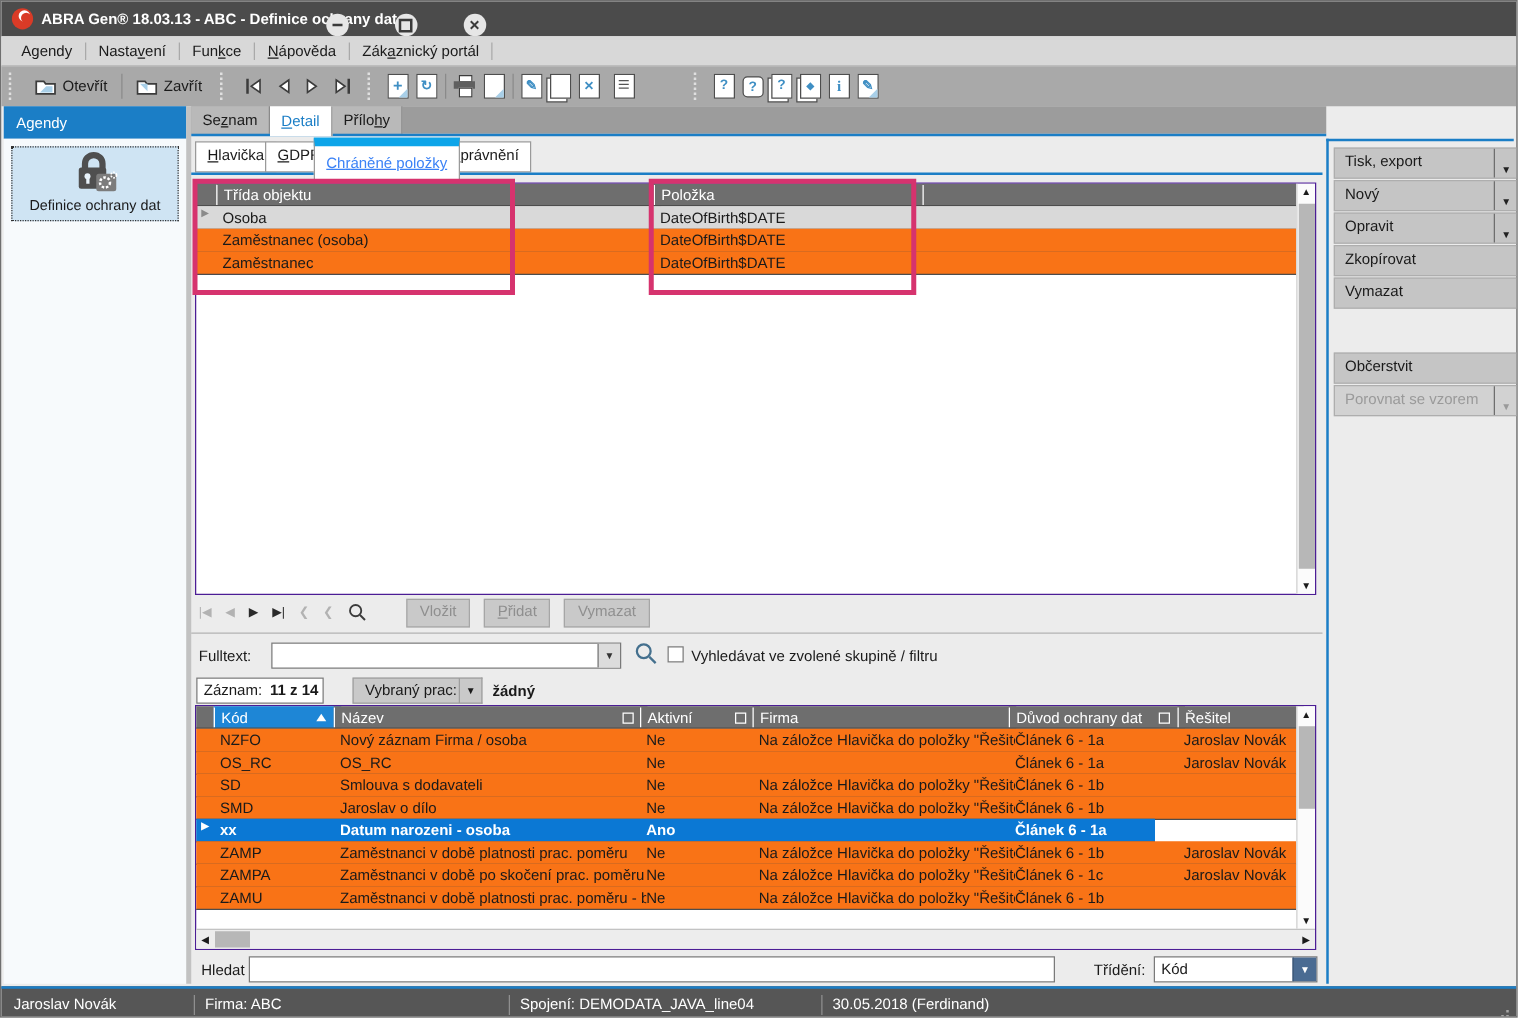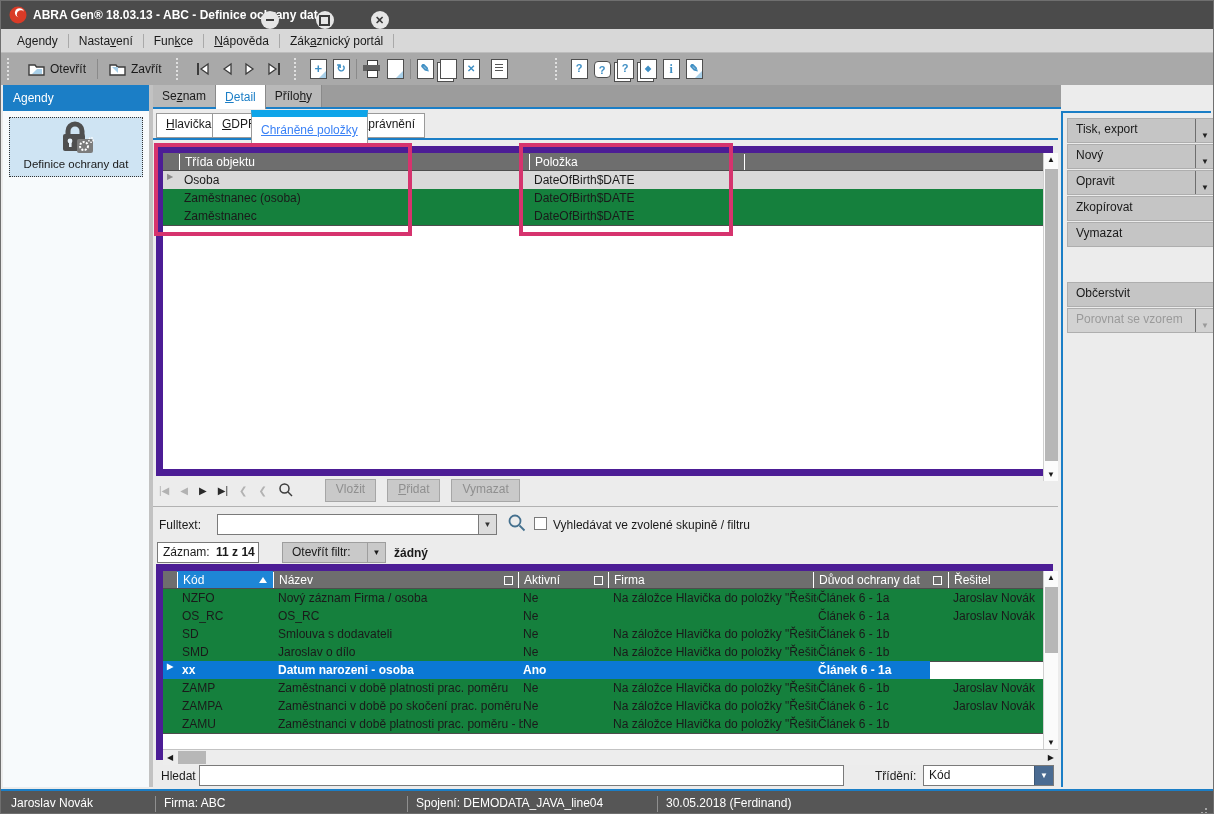--- a/index.html
+++ b/index.html
@@ -52,7 +52,7 @@
   .stab{position:absolute;top:3px;height:23px;line-height:21px;background:#fff;border:1px solid #9a9a9a;padding:0 9px;}
   .stab.active{top:0;height:28px;line-height:26px;border-top:7px solid #0ea5e9;border-bottom:none;color:#3b82f6;z-index:3;text-decoration:underline;}
   
-  .gframe{background:#fff;border:7px solid #4c1d95;}
+  .gframe{background:#fff;border:1px solid #4c1d95;}
   .ghead{position:absolute;background:#6e6e6e;color:#fff;height:18px;line-height:18px;}
   .gcell{position:absolute;height:18px;line-height:18px;padding-left:5px;white-space:nowrap;overflow:hidden;}
   .hsep{position:absolute;top:1px;width:1px;height:16px;background:#fff;}

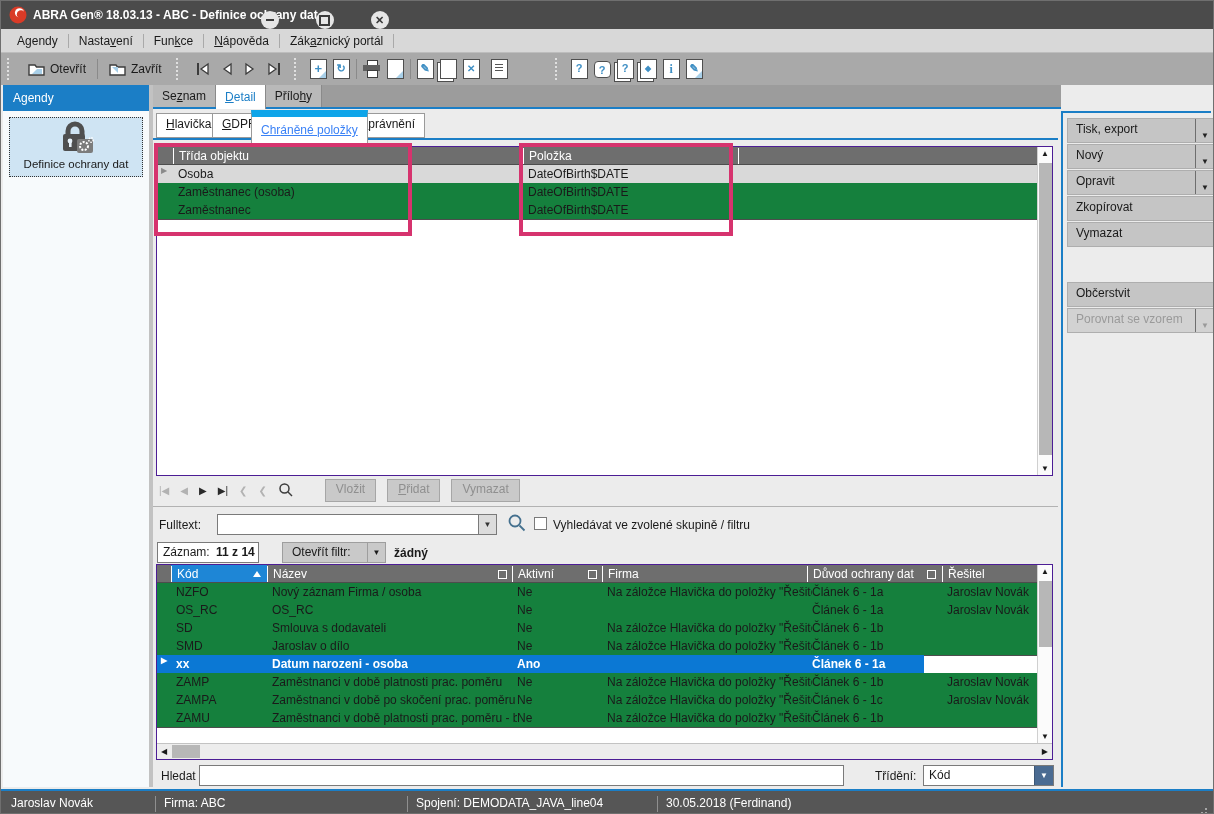--- a/index.html
+++ b/index.html
@@ -56,7 +56,7 @@
   .ghead{position:absolute;background:#6e6e6e;color:#fff;height:18px;line-height:18px;}
   .gcell{position:absolute;height:18px;line-height:18px;padding-left:5px;white-space:nowrap;overflow:hidden;}
   .hsep{position:absolute;top:1px;width:1px;height:16px;background:#fff;}
-  .grow{position:absolute;height:18px;border-bottom:1px solid #4d4d4d;background:#15803d;}
+  .grow{position:absolute;height:18px;border-bottom:1px solid #4d4d4d;background:#f97316;}
   .grow.focus{background:#d9d9d9;}
   .grow.sel{background:#0b78d4;color:#fff;font-weight:bold;}
   .mark::before{content:"▶";font-size:8px;position:absolute;left:4px;top:1px;}

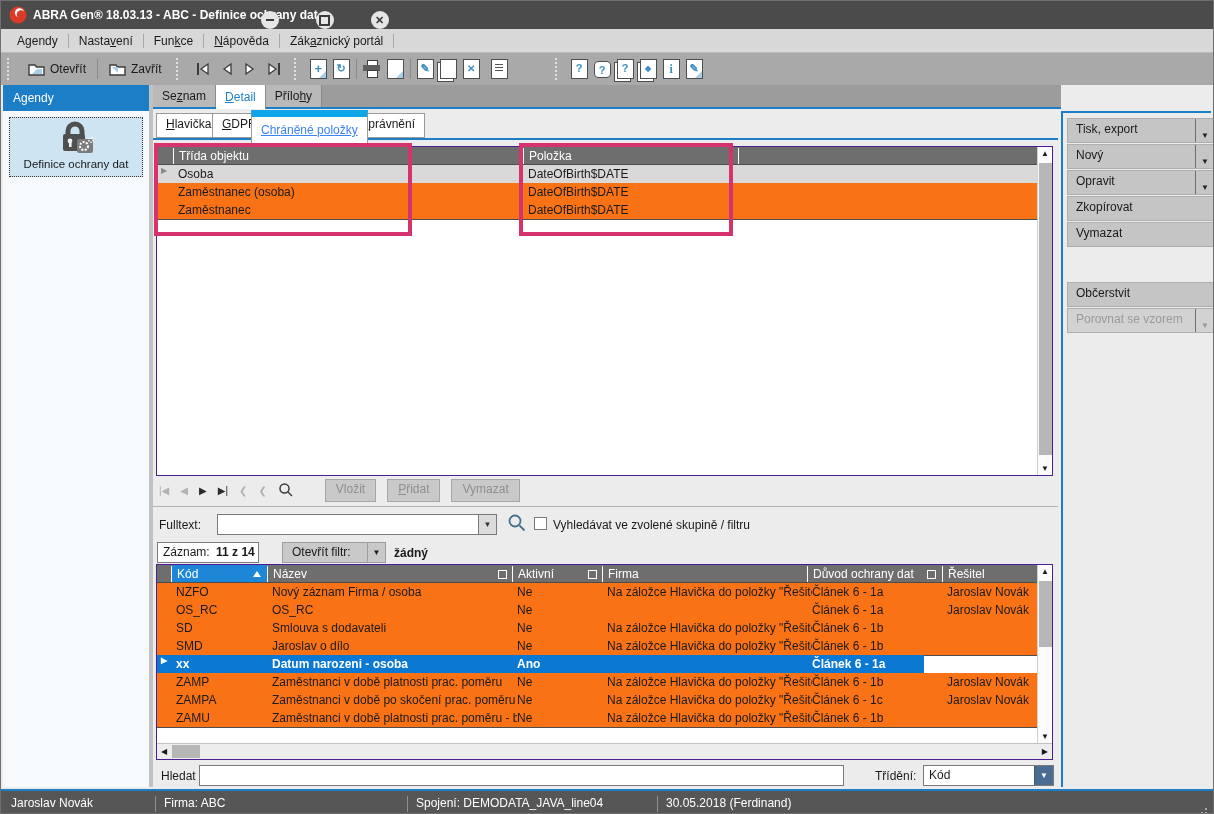--- a/index.html
+++ b/index.html
@@ -275,7 +275,7 @@
     <span>Záznam:</span>
     <b style="margin-left:3px">11 z 14</b>
   </div>
-  <div class="abs gbtn" style="left:281px;top:541px;width:86px;padding-left:9px">Otevřít filtr:</div>
+  <div class="abs gbtn" style="left:281px;top:541px;width:86px;padding-left:9px">Vybraný prac:</div>
   <div class="abs gbtn" style="left:367px;top:541px;width:18px;text-align:center;font-size:8px;border-left:none">▼</div>
   <b class="abs" style="left:393px;top:545px">žádný</b>
 

